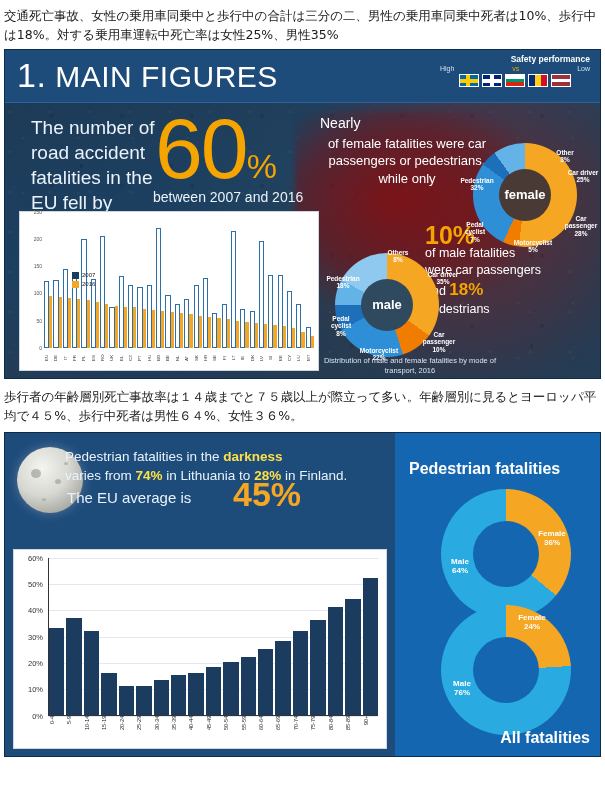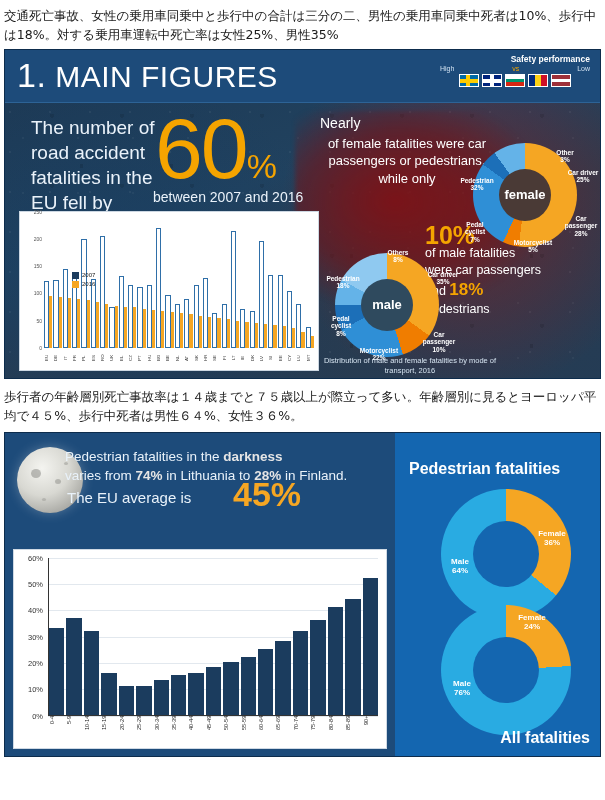--- a/index.html
+++ b/index.html
@@ -396,7 +396,7 @@
     font-size: 13.5px;
     line-height: 1.45;
   }
-  .p2-head1 b { color: #e5e5e5; margin-top: 16px; }
+  .p2-head1 b { color: #fde047; margin-top: 16px; }
   .p2-head2 {
     position: absolute;
     left: 62px;

